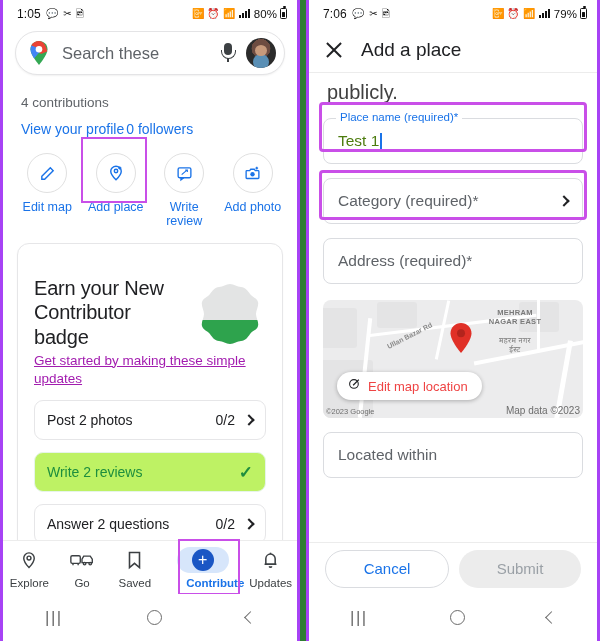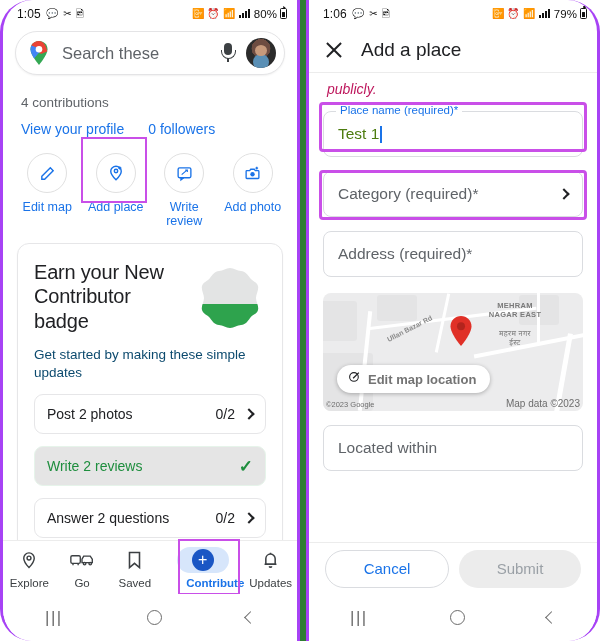--- a/index.html
+++ b/index.html
@@ -21,7 +21,6 @@
     height: 641px;
     background: #fff;
     overflow: hidden;
-    border-radius: 32px;
   }
   .panel-left  { width: 297px; border-left: 3px solid #a742f5; }
   .divider {

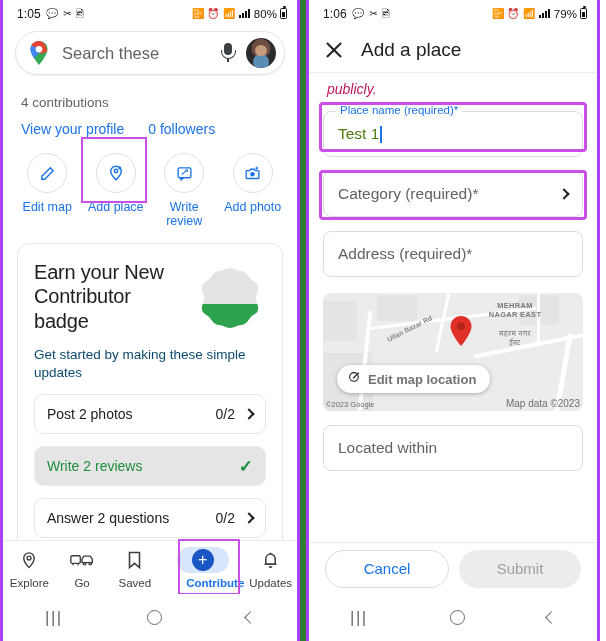--- a/index.html
+++ b/index.html
@@ -495,7 +495,7 @@
   <div class="panel panel-right">
 
     <div class="statusbar">
-      <span class="sb-time">1:06</span>
+      <span class="sb-time">7:06</span>
       <span class="sb-left-icons">
         <span class="sb-gl">💬</span>
         <span class="sb-gl">✂</span>

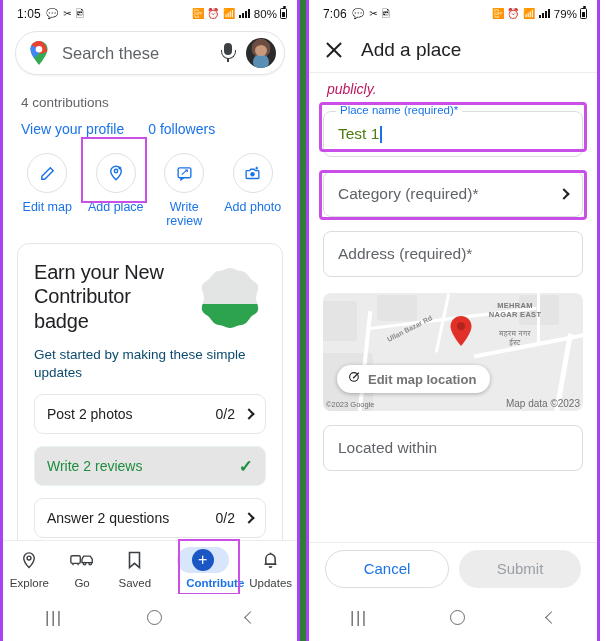--- a/index.html
+++ b/index.html
@@ -208,7 +208,7 @@
   .rp-title { font-size: 19px; color: #202124; font-weight: 400; }
 
   .rp-body { padding: 0 14px; position: relative; }
-  .publicly { font-size: 14px; color: #be185d; padding: 8px 4px 0 4px; font-style: italic; }
+  .publicly { font-size: 20px; color: #404040; padding: 8px 4px 0 4px; }
 
   .field {
     margin-top: 14px;

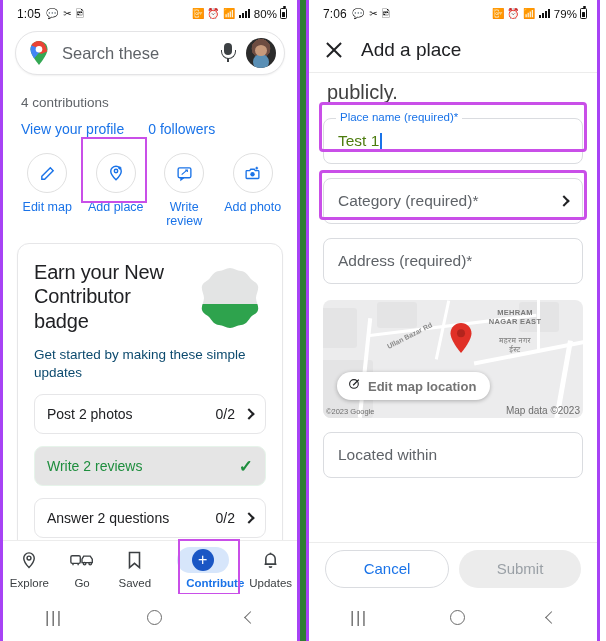--- a/index.html
+++ b/index.html
@@ -95,7 +95,7 @@
   .profile { padding: 16px 18px 0 18px; }
   .pname { font-size: 19px; font-weight: 700; color: #202124; letter-spacing: -.1px; }
   .pcontrib { font-size: 13.5px; color: #5f6368; margin-top: 4px; }
-  .plinks { margin-top: 11px; display: flex; align-items: baseline; gap: 24px; }
+  .plinks { margin-top: 11px; display: flex; align-items: baseline; gap: 2px; }
   .plink { font-size: 14px; color: #1a73e8; font-weight: 500; }
 
   

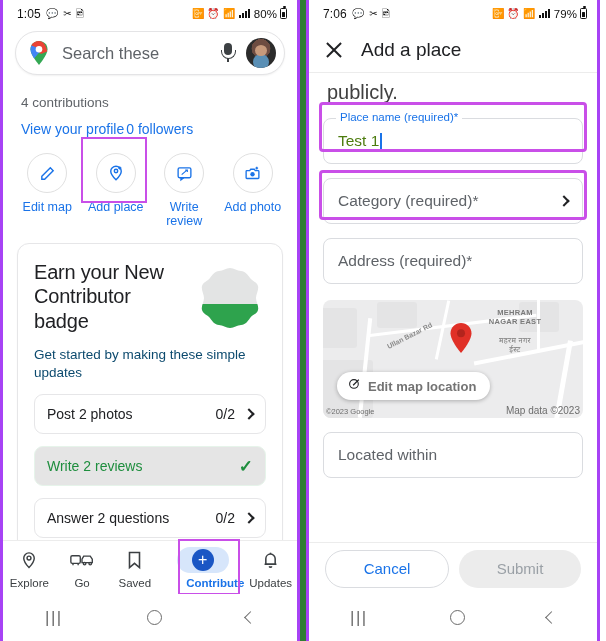--- a/index.html
+++ b/index.html
@@ -123,7 +123,7 @@
     background: #fff;
     box-shadow: 0 1px 2px rgba(0,0,0,.04);
   }
-  .card-top { display: flex; gap: 8px; }
+  .card-top { display: flex; gap: 8px; margin-top: 16px; }
   .card-title { font-size: 20px; line-height: 1.22; color: #202124; font-weight: 400; letter-spacing: -.2px; }
   .badge-ico { width: 72px; height: 72px; flex: 0 0 72px; margin-top: 4px; position: relative; }
   .card-sub { font-size: 13.5px; color: #0c4a6e; margin-top: 10px; line-height: 1.35; }

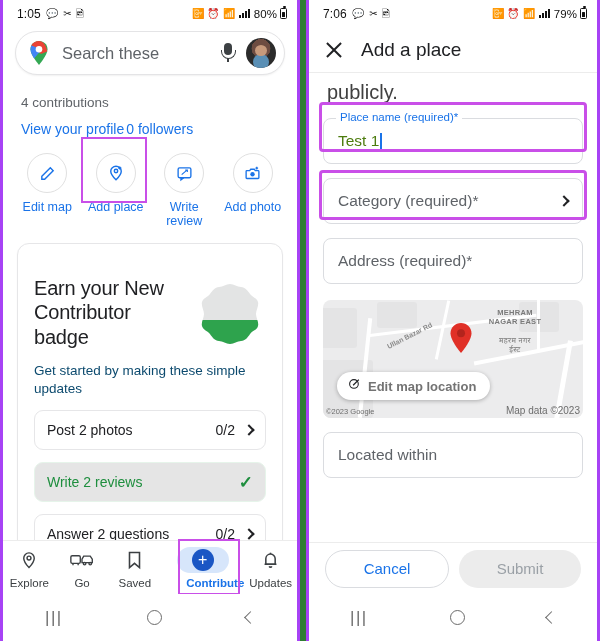--- a/index.html
+++ b/index.html
@@ -126,7 +126,7 @@
   .card-top { display: flex; gap: 8px; margin-top: 16px; }
   .card-title { font-size: 20px; line-height: 1.22; color: #202124; font-weight: 400; letter-spacing: -.2px; }
   .badge-ico { width: 72px; height: 72px; flex: 0 0 72px; margin-top: 4px; position: relative; }
-  .card-sub { font-size: 13.5px; color: #0c4a6e; margin-top: 10px; line-height: 1.35; }
+  .card-sub { font-size: 13.5px; color: #a21caf; margin-top: 0; line-height: 1.35; text-decoration: underline; }
 
   .task {
     margin-top: 12px;

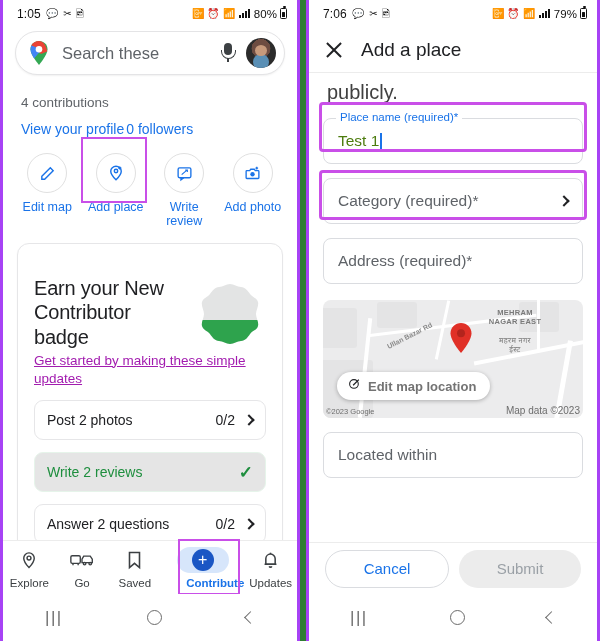--- a/index.html
+++ b/index.html
@@ -273,7 +273,7 @@
     height: 28px; border-radius: 16px; background: #fff;
     display: flex; align-items: center; gap: 7px;
     padding: 0 14px 0 11px;
-    font-size: 13px; color: #737373; font-weight: 700;
+    font-size: 13px; color: #ef4444; font-weight: 400;
     box-shadow: 0 1px 4px rgba(0,0,0,.28);
   }
   .map-credit-l { position: absolute; left: 3px; bottom: 2px; font-size: 7.5px; color: #6d6d6d; }

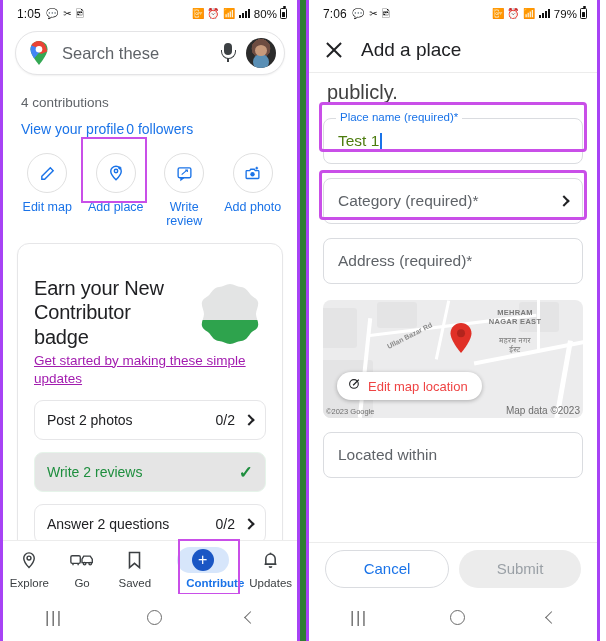--- a/index.html
+++ b/index.html
@@ -137,7 +137,7 @@
     padding: 0 12px;
     font-size: 14px; color: #202124;
   }
-  .task.done { background: #e5e5e5; border-color: #e6f4ea; color: #1e8e3e; }
+  .task.done { background: #bef264; border-color: #e6f4ea; color: #1e8e3e; }
   .task-label { flex: 1; }
   .task-count { font-size: 14px; color: #202124; margin-right: 10px; }
   .chev {

